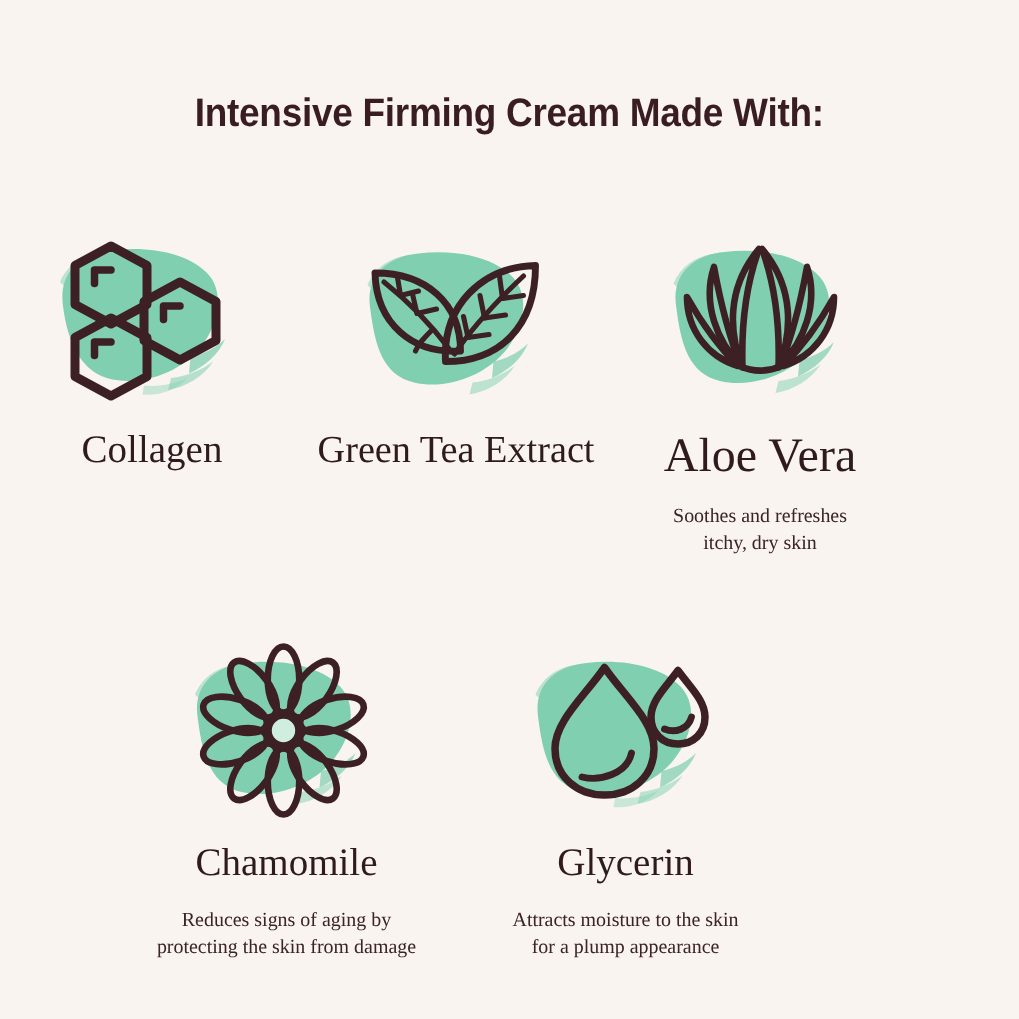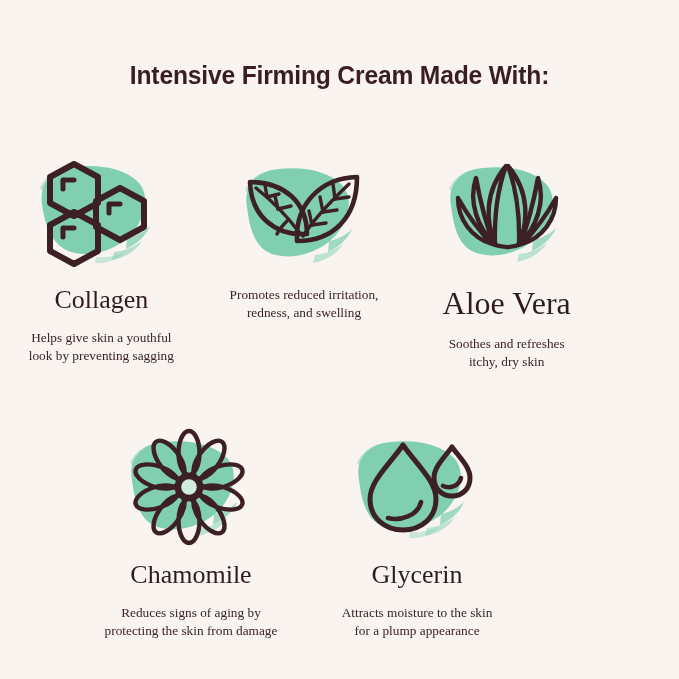--- a/index.html
+++ b/index.html
@@ -165,6 +165,7 @@
           </g>
         </svg>
       </div>
+      <div class="card-title">Green Tea Extract</div>
       <div class="card-desc">Promotes reduced irritation,
 redness, and swelling</div>
     </div>

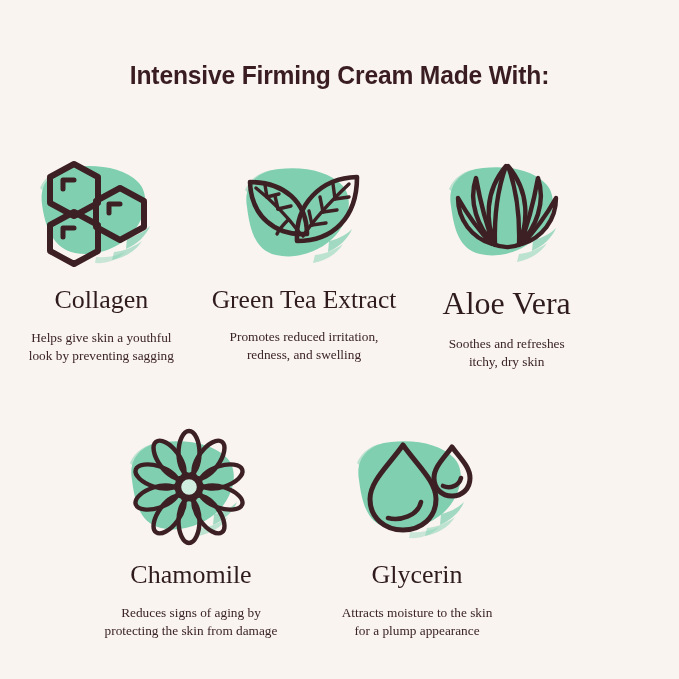--- a/index.html
+++ b/index.html
@@ -131,8 +131,6 @@
         </svg>
       </div>
       <div class="card-title">Collagen</div>
-      <div class="card-desc">Helps give skin a youthful
-look by preventing sagging</div>
     </div>
 
     <div class="card c-greentea">

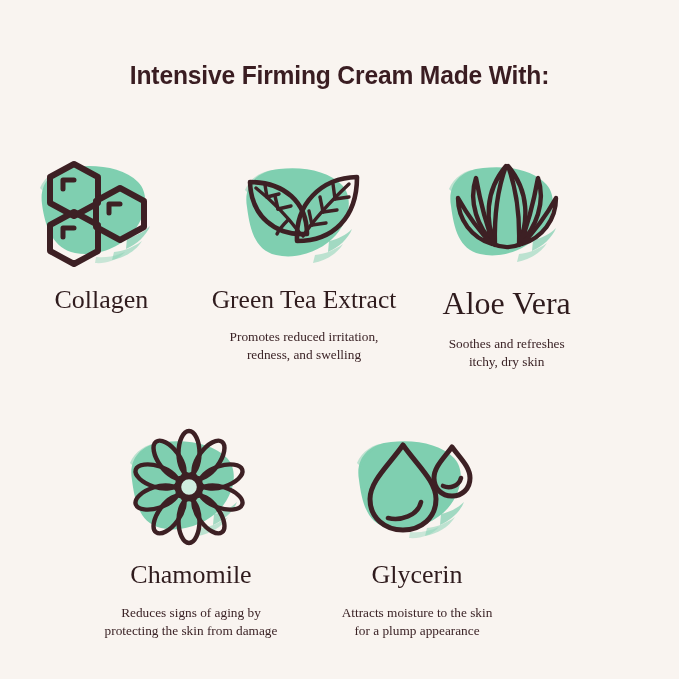--- a/index.html
+++ b/index.html
@@ -164,8 +164,6 @@
         </svg>
       </div>
       <div class="card-title">Green Tea Extract</div>
-      <div class="card-desc">Promotes reduced irritation,
-redness, and swelling</div>
     </div>
 
     <div class="card c-aloe">

